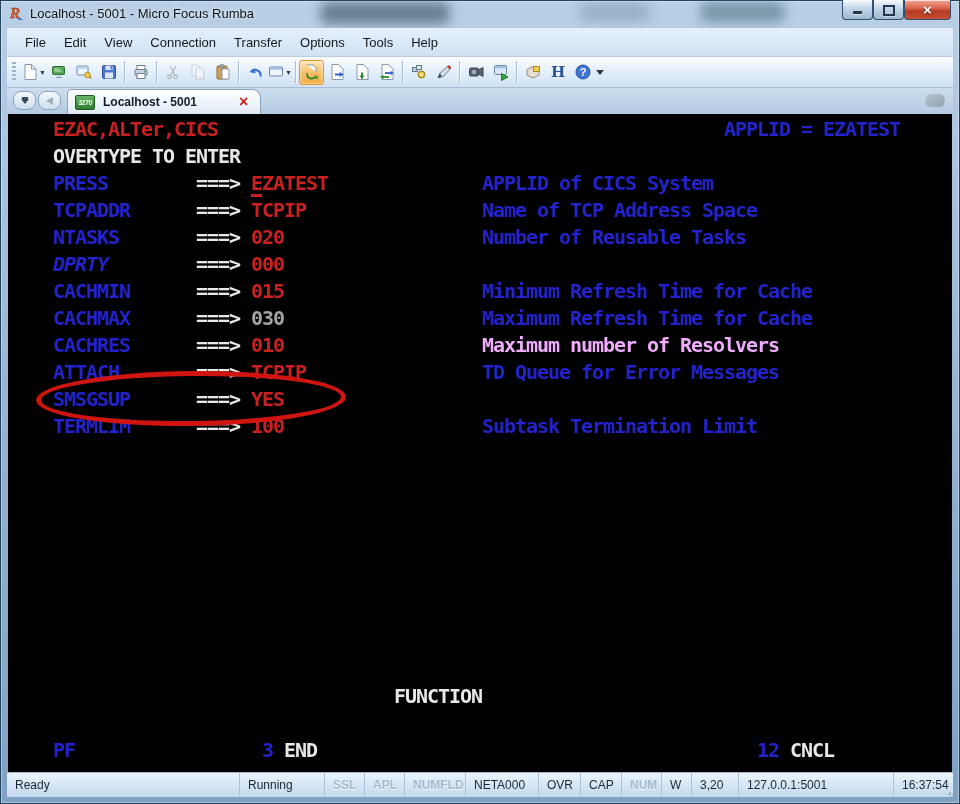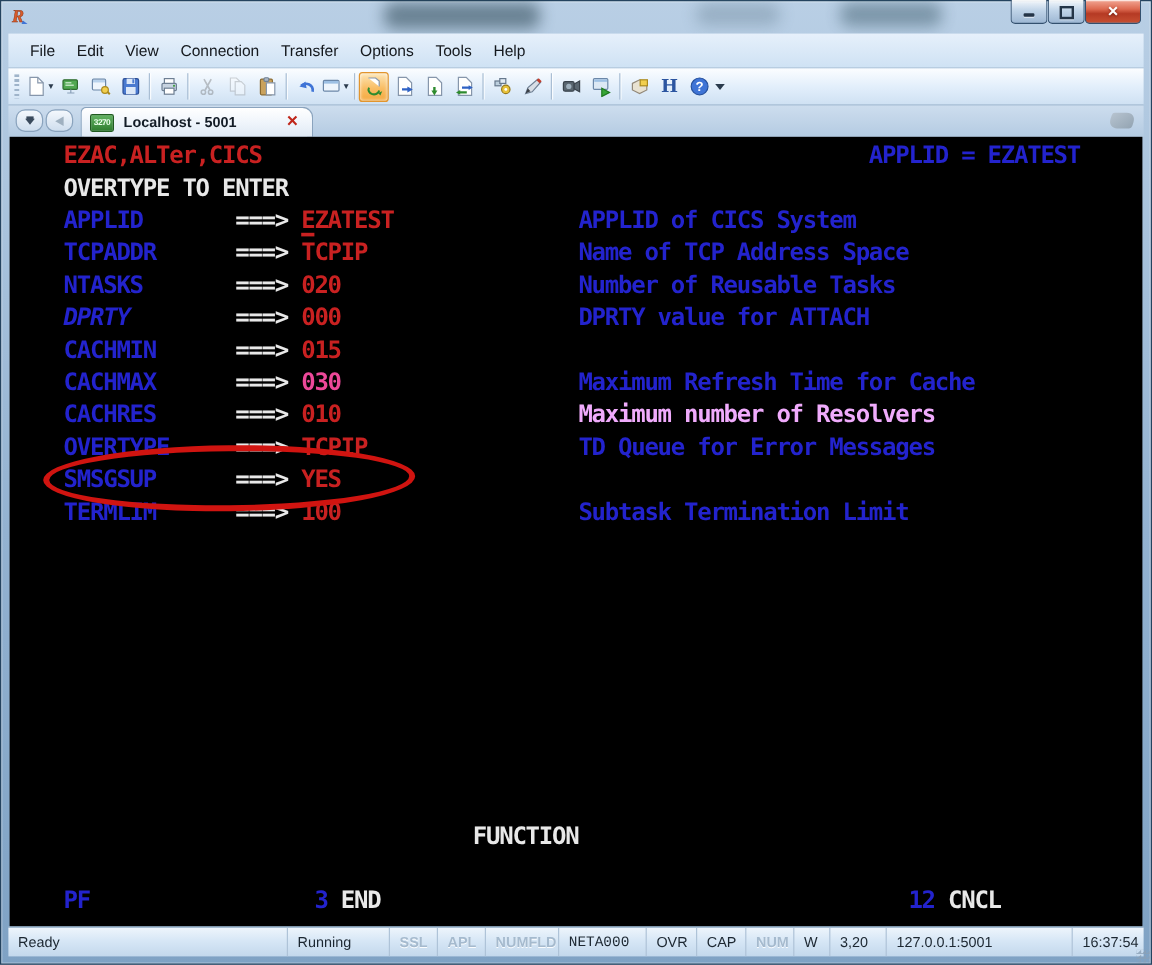--- a/index.html
+++ b/index.html
@@ -97,6 +97,7 @@
         <path d="M12 13l4 3-5 0z" fill="#3f74d6"></path>
       </svg>
     </span>
+    <span class="title-text">Localhost - 5001 - Micro Focus Rumba</span>
     <div class="win-controls">
       <div class="win-btn">
           <span class="min-glyph"></span>

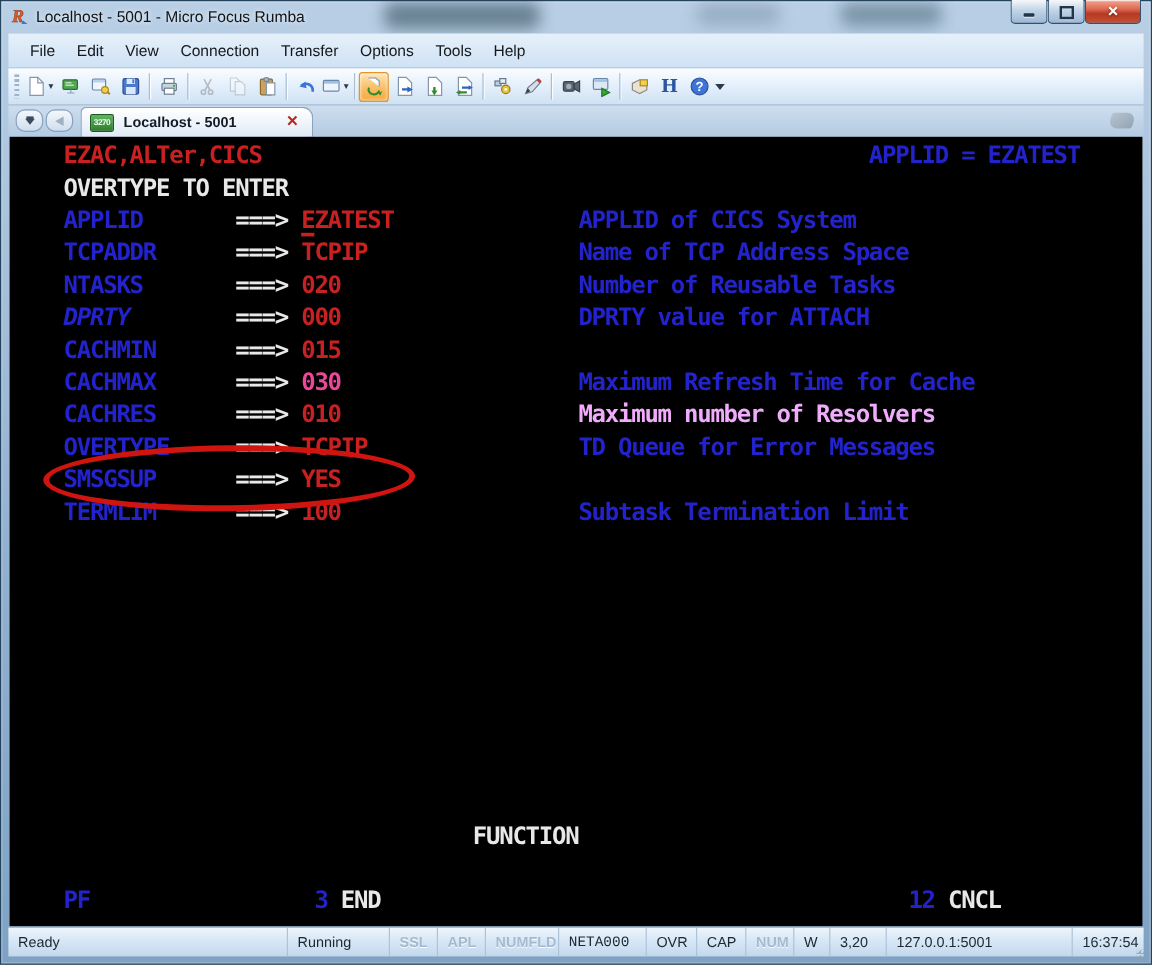--- a/index.html
+++ b/index.html
@@ -349,7 +349,7 @@
       <span class="seg" style="left: 45px; top: 4px; color: rgb(201, 33, 33);">EZAC,ALTer,CICS</span>
       <span class="seg" style="left: 716px; top: 4px; color: rgb(35, 35, 205);">APPLID = EZATEST</span>
       <span class="seg" style="left: 45px; top: 31px; color: rgb(232, 232, 232);">OVERTYPE TO ENTER</span>
-      <span class="seg" style="left: 45px; top: 58px; color: rgb(35, 35, 205);">APPLID</span>
+      <span class="seg" style="left: 45px; top: 58px; color: rgb(35, 35, 205);">PRESS</span>
       <span class="seg" style="left: 188px; top: 58px; color: rgb(232, 232, 232);">===&gt;</span>
       <span class="seg cursor" style="left: 243px; top: 58px; color: rgb(201, 33, 33); border-bottom-color: rgb(201, 33, 33);">E</span>
       <span class="seg" style="left: 254px; top: 58px; color: rgb(201, 33, 33);">ZATEST</span>

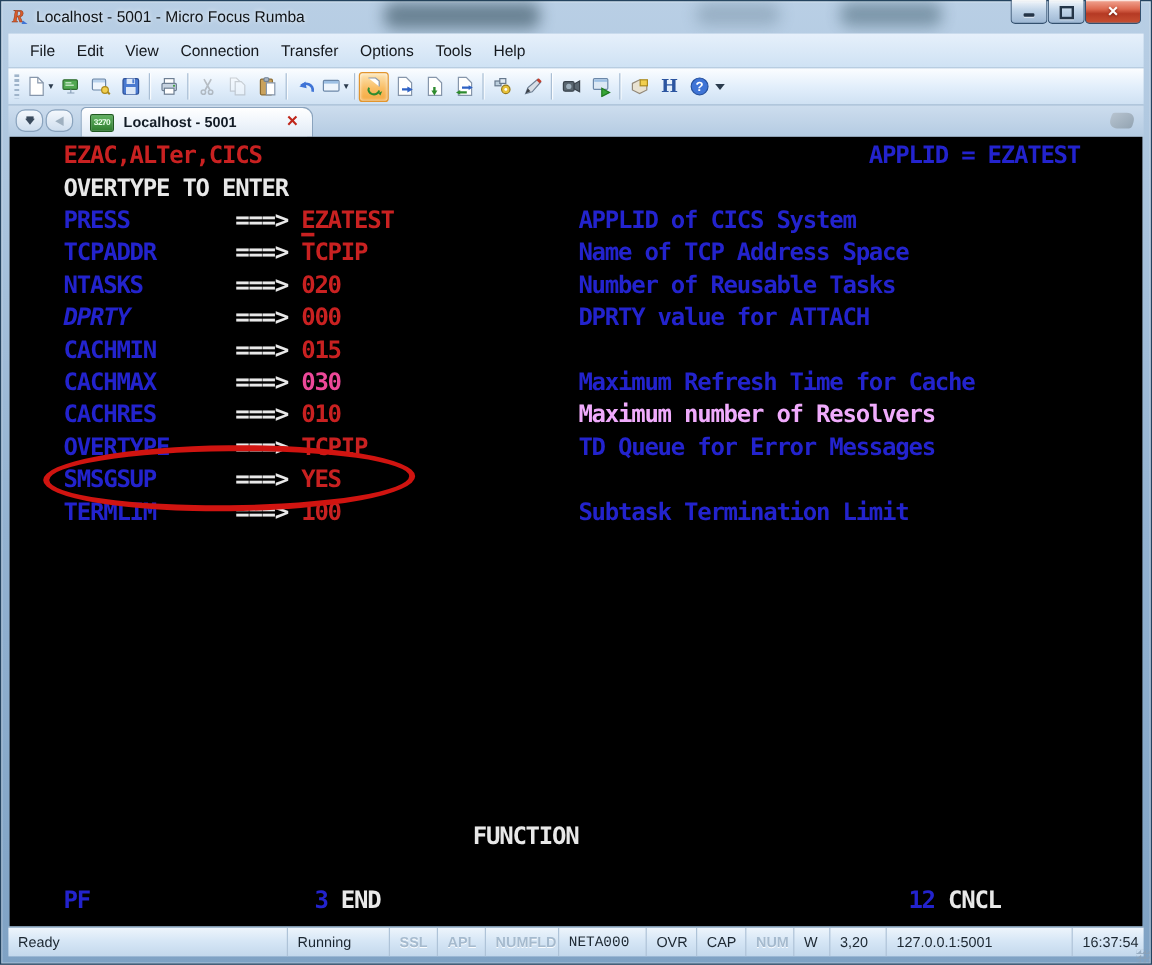--- a/index.html
+++ b/index.html
@@ -365,7 +365,6 @@
       <span class="seg" style="left: 45px; top: 139px; color: rgb(35, 35, 205); font-style: italic;">DPRTY</span>
       <span class="seg" style="left: 188px; top: 139px; color: rgb(232, 232, 232);">===&gt;</span>
       <span class="seg" style="left: 243px; top: 139px; color: rgb(201, 33, 33);">000</span>
-      <span class="seg" style="left: 474px; top: 139px; color: rgb(35, 35, 205);">DPRTY value for ATTACH</span>
       <span class="seg" style="left: 45px; top: 166px; color: rgb(35, 35, 205);">CACHMIN</span>
       <span class="seg" style="left: 188px; top: 166px; color: rgb(232, 232, 232);">===&gt;</span>
       <span class="seg" style="left: 243px; top: 166px; color: rgb(201, 33, 33);">015</span>

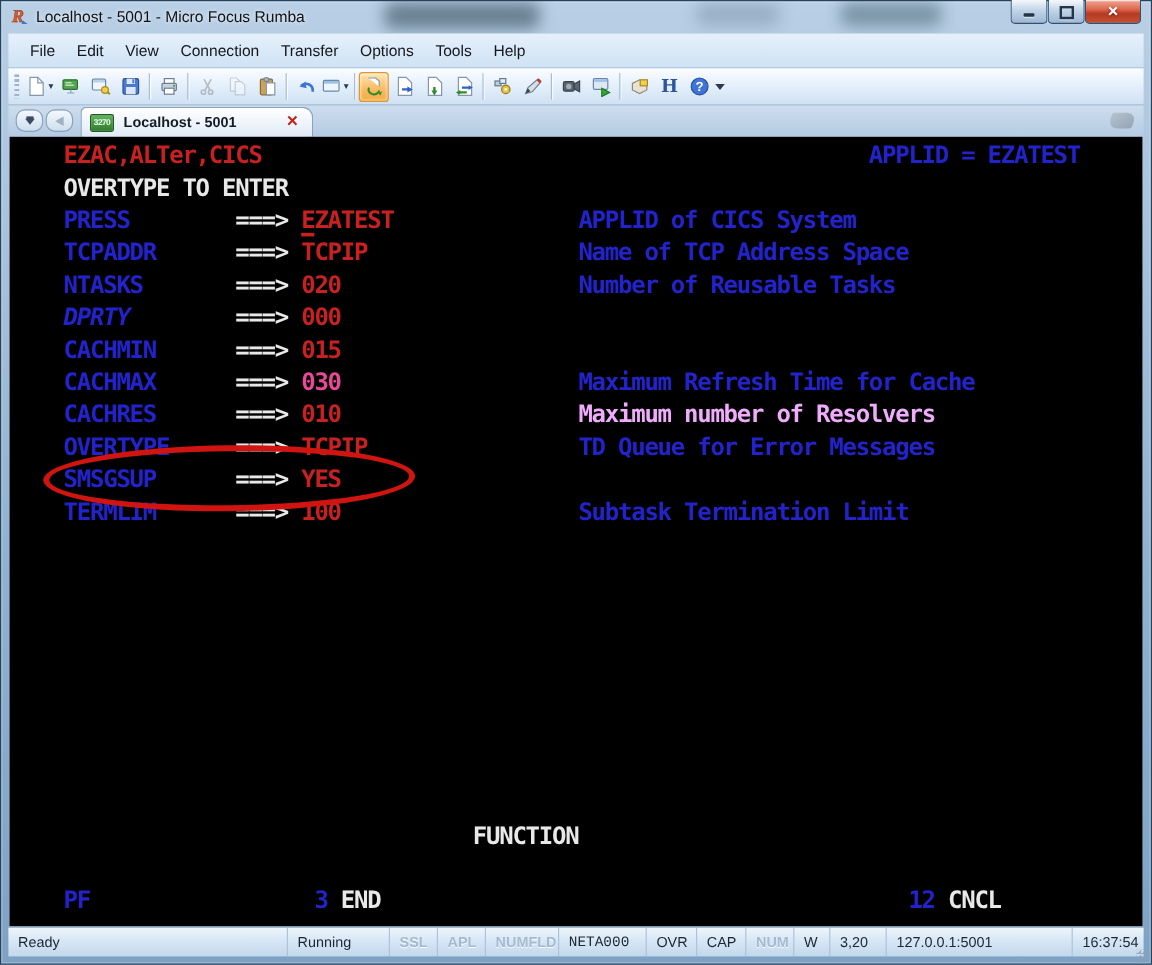--- a/index.html
+++ b/index.html
@@ -368,6 +368,7 @@
       <span class="seg" style="left: 45px; top: 166px; color: rgb(35, 35, 205);">CACHMIN</span>
       <span class="seg" style="left: 188px; top: 166px; color: rgb(232, 232, 232);">===&gt;</span>
       <span class="seg" style="left: 243px; top: 166px; color: rgb(201, 33, 33);">015</span>
+      <span class="seg" style="left: 474px; top: 166px; color: rgb(35, 35, 205);">Minimum Refresh Time for Cache</span>
       <span class="seg" style="left: 45px; top: 193px; color: rgb(35, 35, 205);">CACHMAX</span>
       <span class="seg" style="left: 188px; top: 193px; color: rgb(232, 232, 232);">===&gt;</span>
       <span class="seg" style="left: 243px; top: 193px; color: #ec4899;">030</span>

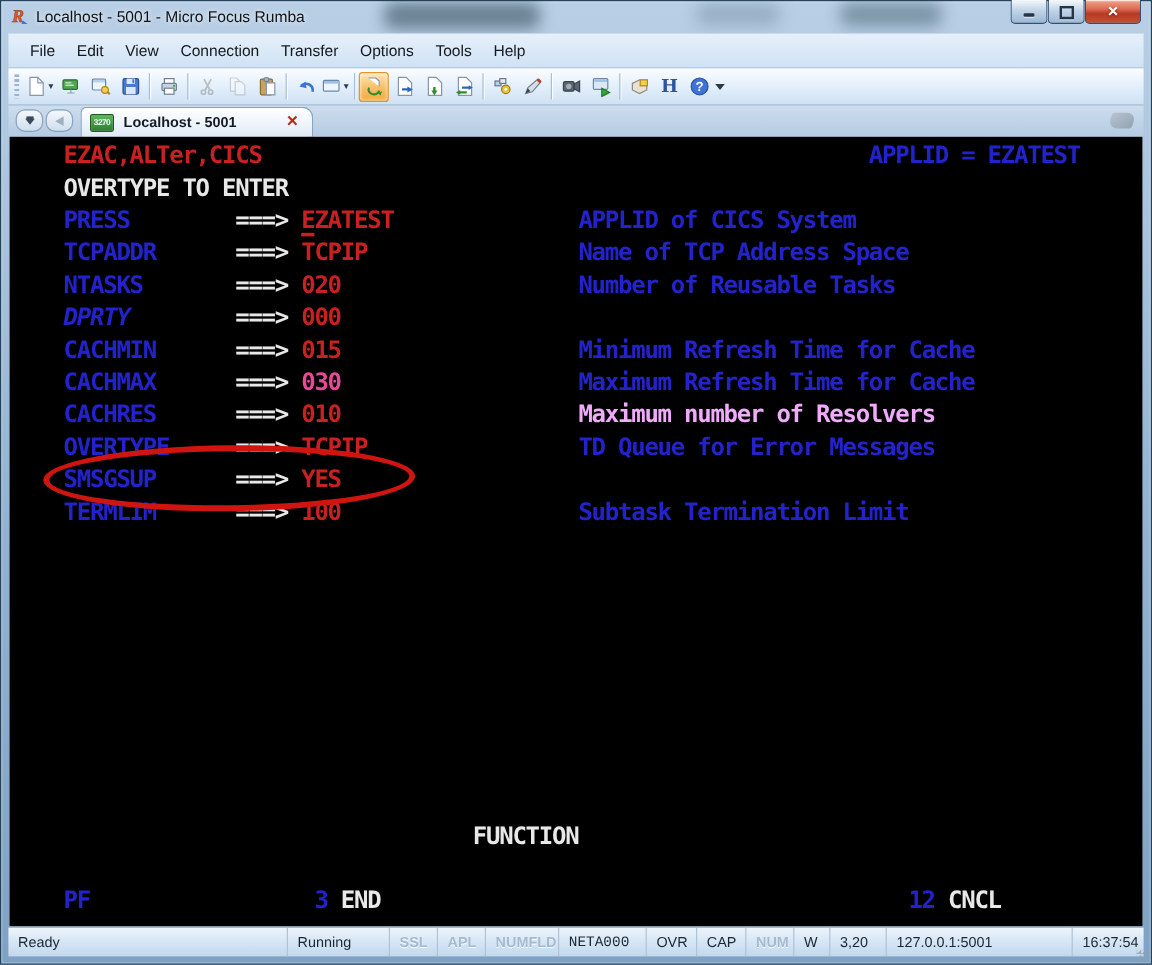--- a/index.html
+++ b/index.html
@@ -371,7 +371,7 @@
       <span class="seg" style="left: 474px; top: 166px; color: rgb(35, 35, 205);">Minimum Refresh Time for Cache</span>
       <span class="seg" style="left: 45px; top: 193px; color: rgb(35, 35, 205);">CACHMAX</span>
       <span class="seg" style="left: 188px; top: 193px; color: rgb(232, 232, 232);">===&gt;</span>
-      <span class="seg" style="left: 243px; top: 193px; color: #ec4899;">030</span>
+      <span class="seg" style="left: 243px; top: 193px; color: #a3a3a3;">030</span>
       <span class="seg" style="left: 474px; top: 193px; color: rgb(35, 35, 205);">Maximum Refresh Time for Cache</span>
       <span class="seg" style="left: 45px; top: 220px; color: rgb(35, 35, 205);">CACHRES</span>
       <span class="seg" style="left: 188px; top: 220px; color: rgb(232, 232, 232);">===&gt;</span>

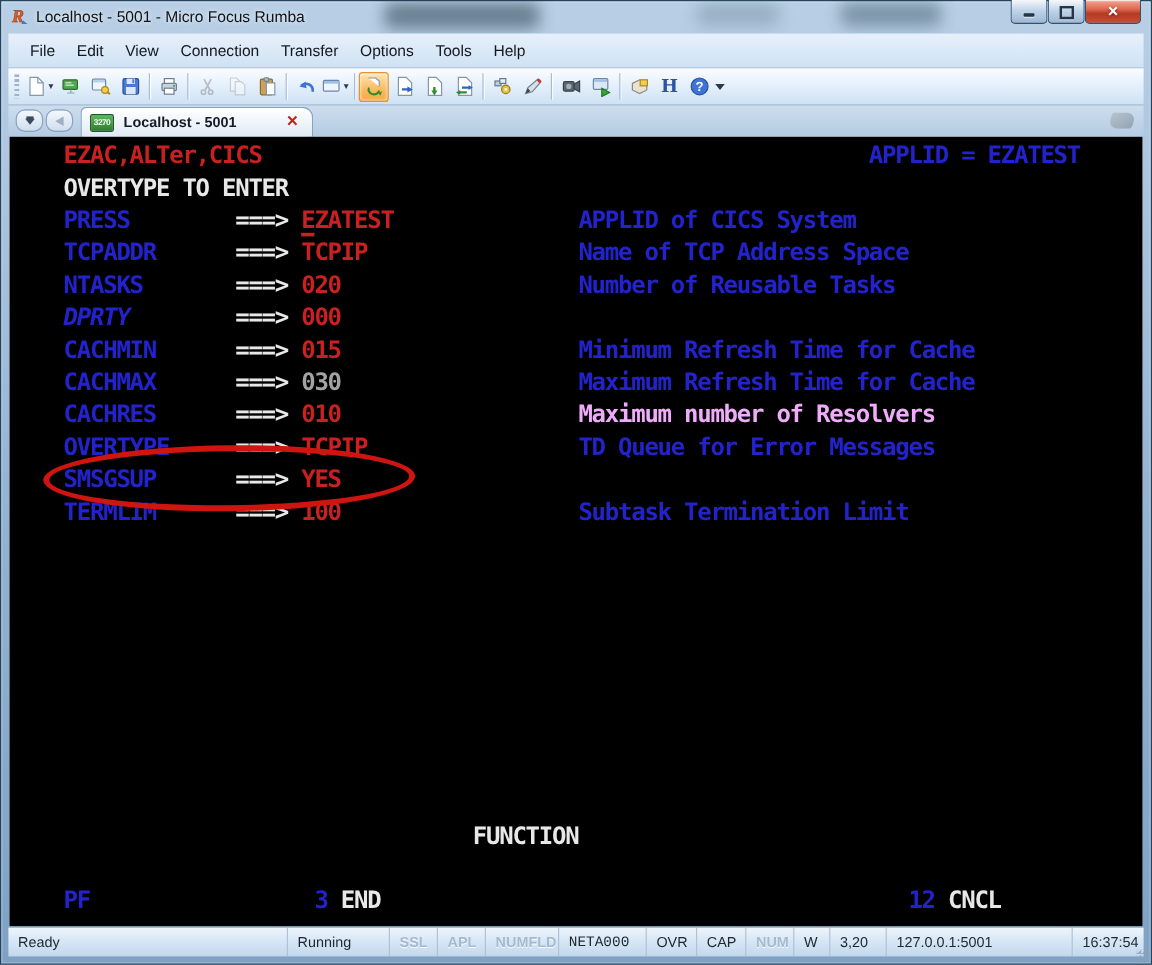--- a/index.html
+++ b/index.html
@@ -377,7 +377,7 @@
       <span class="seg" style="left: 188px; top: 220px; color: rgb(232, 232, 232);">===&gt;</span>
       <span class="seg" style="left: 243px; top: 220px; color: rgb(201, 33, 33);">010</span>
       <span class="seg" style="left: 474px; top: 220px; color: #f0abfc;">Maximum number of Resolvers</span>
-      <span class="seg" style="left: 45px; top: 247px; color: rgb(35, 35, 205);">OVERTYPE</span>
+      <span class="seg" style="left: 45px; top: 247px; color: rgb(35, 35, 205);">ATTACH</span>
       <span class="seg" style="left: 188px; top: 247px; color: rgb(232, 232, 232);">===&gt;</span>
       <span class="seg" style="left: 243px; top: 247px; color: rgb(201, 33, 33);">TCPIP</span>
       <span class="seg" style="left: 474px; top: 247px; color: rgb(35, 35, 205);">TD Queue for Error Messages</span>

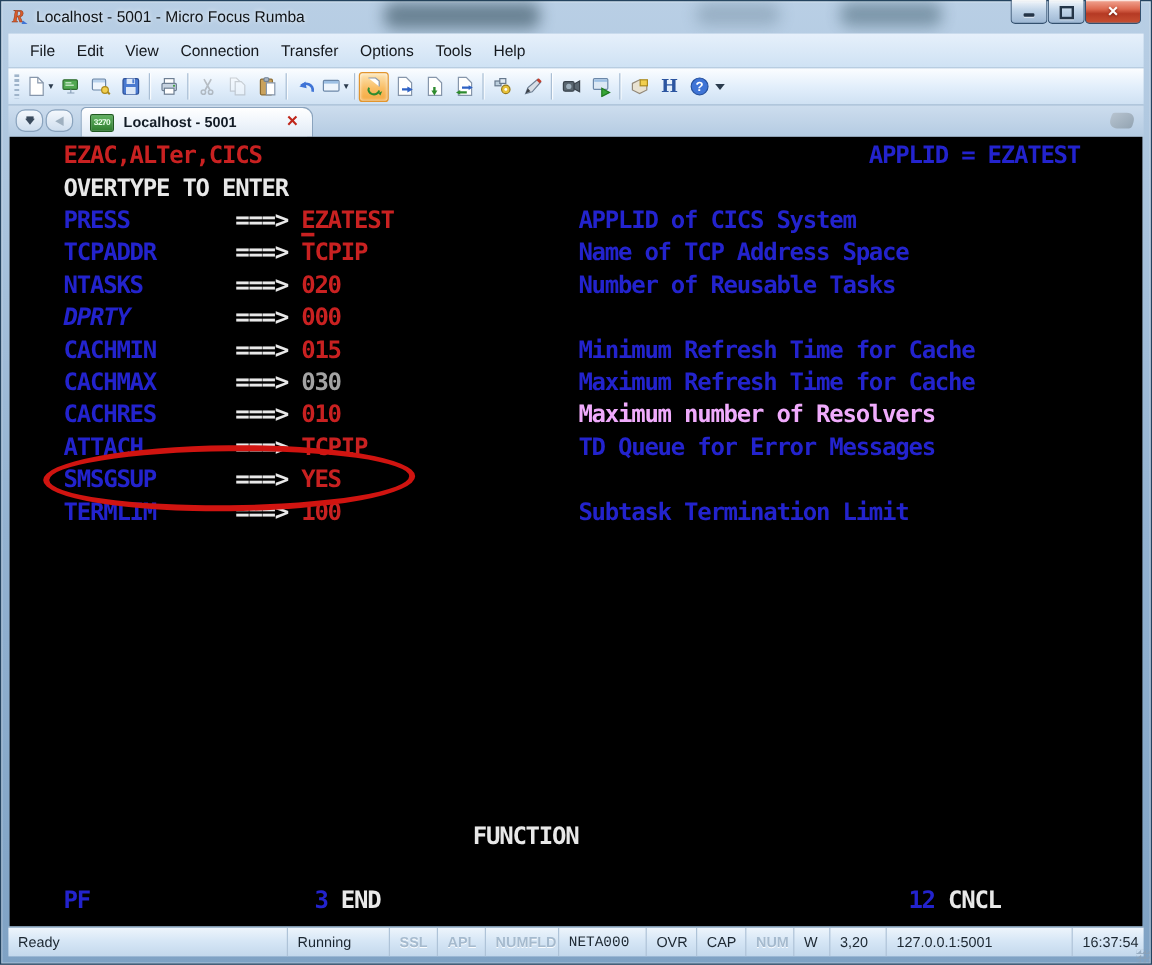--- a/index.html
+++ b/index.html
@@ -403,7 +403,7 @@
       <div class="sb-seg disabled" style="width: 40px;">SSL</div>
       <div class="sb-seg disabled" style="width: 40px;">APL</div>
       <div class="sb-seg disabled" style="width: 61px;">NUMFLD</div>
-      <div class="sb-seg" style="width: 73px; font-family: Liberation Mono, monospace;">NETA000</div>
+      <div class="sb-seg" style="width: 73px;">NETA000</div>
       <div class="sb-seg" style="width: 42px;">OVR</div>
       <div class="sb-seg" style="width: 41px;">CAP</div>
       <div class="sb-seg disabled" style="width: 40px;">NUM</div>

